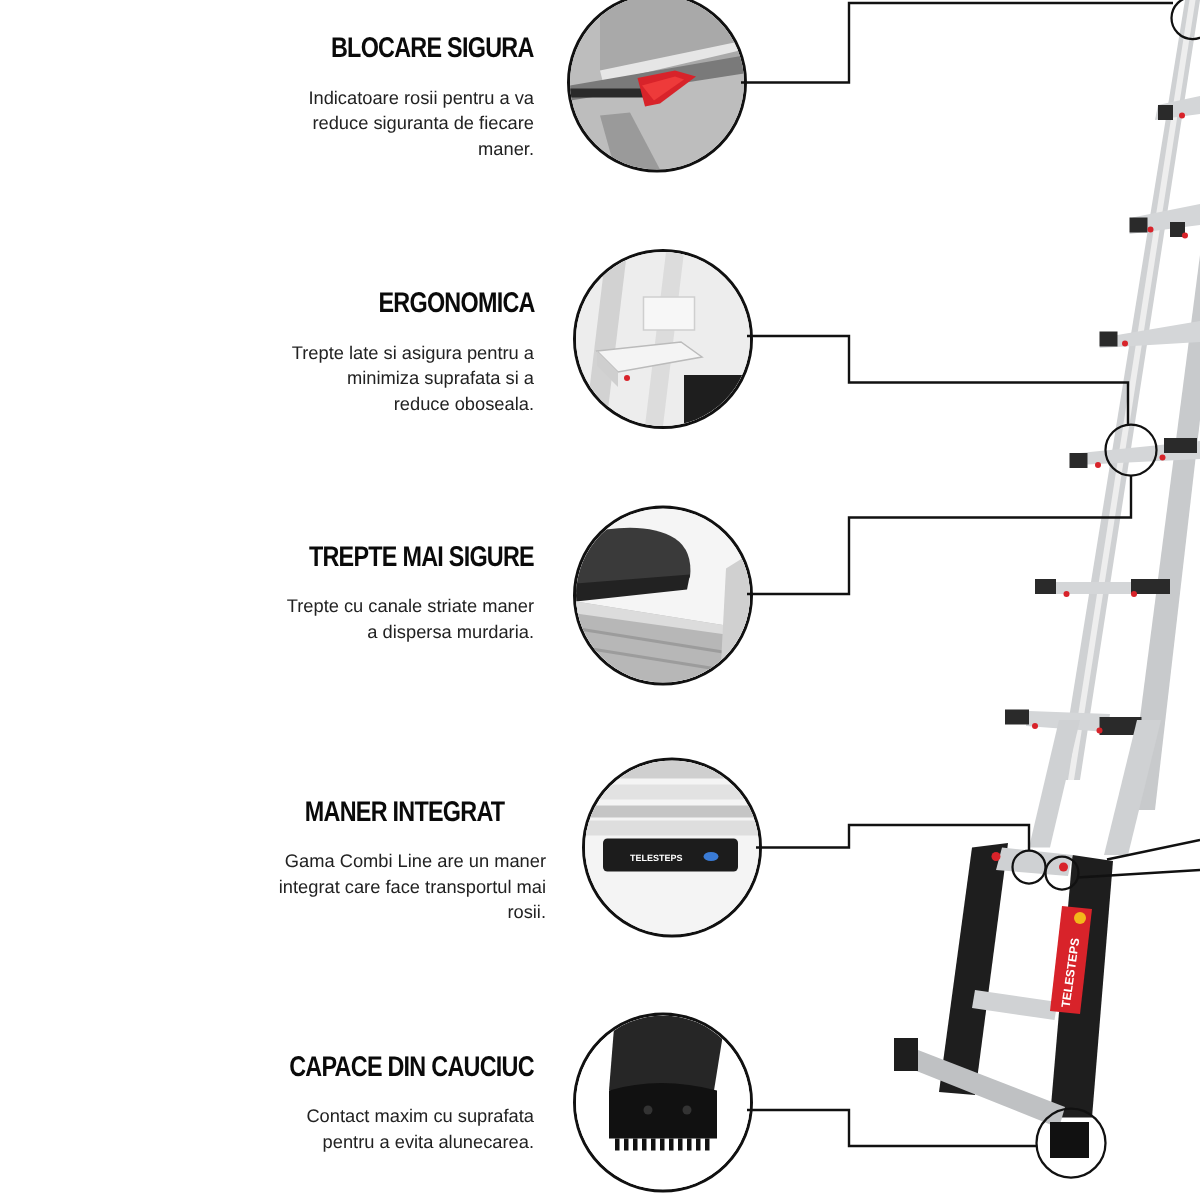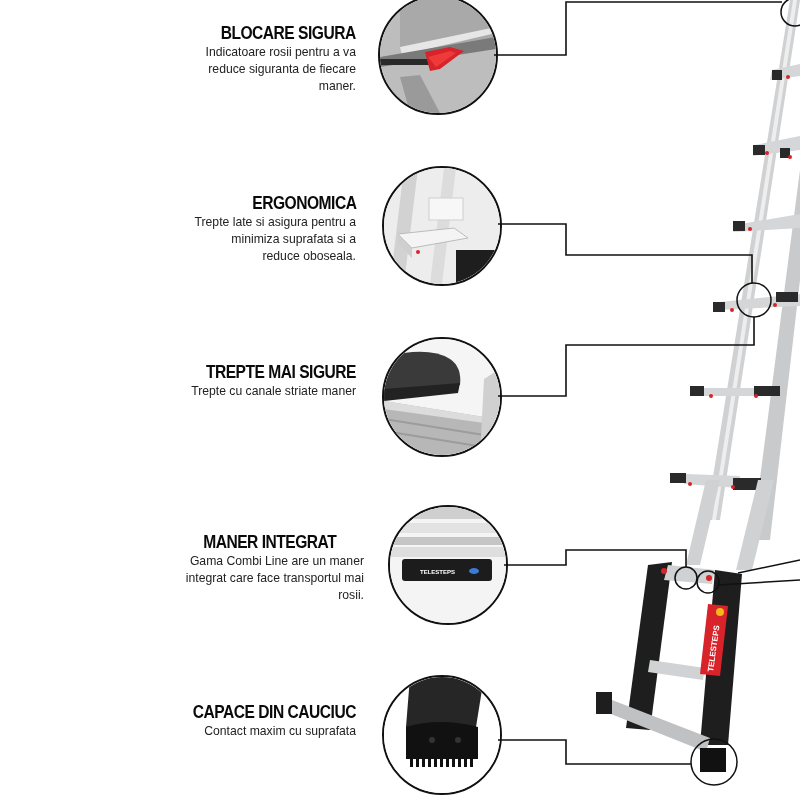--- a/index.html
+++ b/index.html
@@ -6,7 +6,7 @@
   body { width:800px; height:800px; position:relative; overflow:hidden; font-family:"Liberation Sans", sans-serif; }
   .feature { position:absolute; right:444px; text-align:right; color:#1a1a1a; }
   .feature .title { font-family:"Liberation Sans", sans-serif; font-weight:bold; font-size:19px; letter-spacing:-0.6px; transform:scaleX(0.82); transform-origin:right center; color:#0a0a0a; line-height:22px; white-space:nowrap; }
-  .feature .desc { font-size:12.2px; line-height:17px; color:#222; margin-top:0; }
+  .feature .desc { font-size:12.2px; line-height:17px; color:#222; margin-top:13px; }
   .circle { position:absolute; border:2px solid #111; border-radius:50%; overflow:hidden; background:#f2f2f2; }
   svg.overlay { position:absolute; left:0; top:0; }
   .lbl { display:block; }

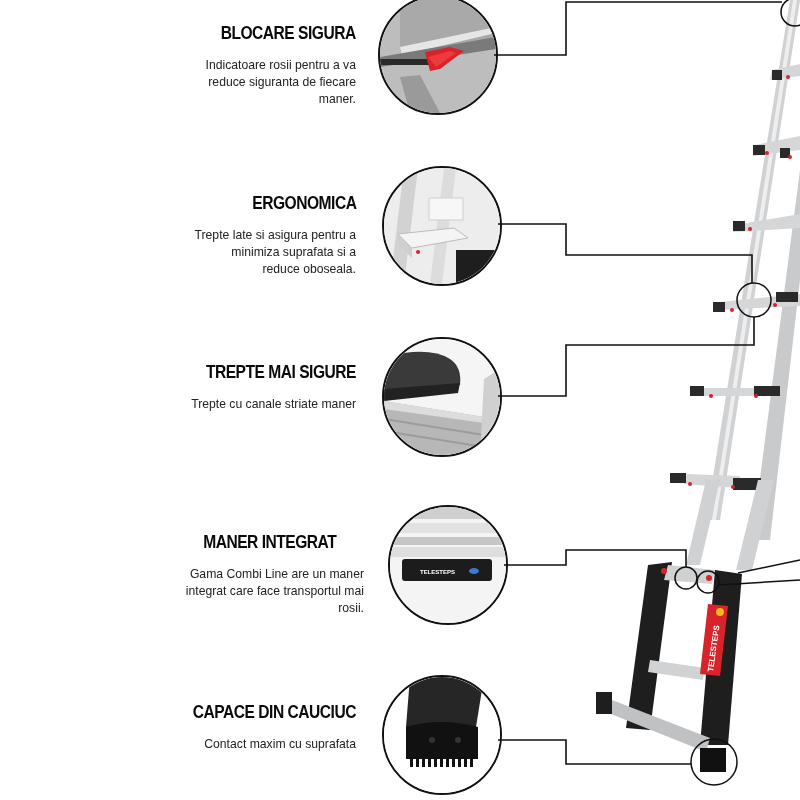--- a/index.html
+++ b/index.html
@@ -36,6 +36,7 @@
   <div class="title">TREPTE MAI SIGURE</div>
   <div class="desc">
     <span class="lbl">Trepte cu canale striate maner</span>
+    <span class="lbl">a dispersa murdaria.</span>
   </div>
 </div>
 

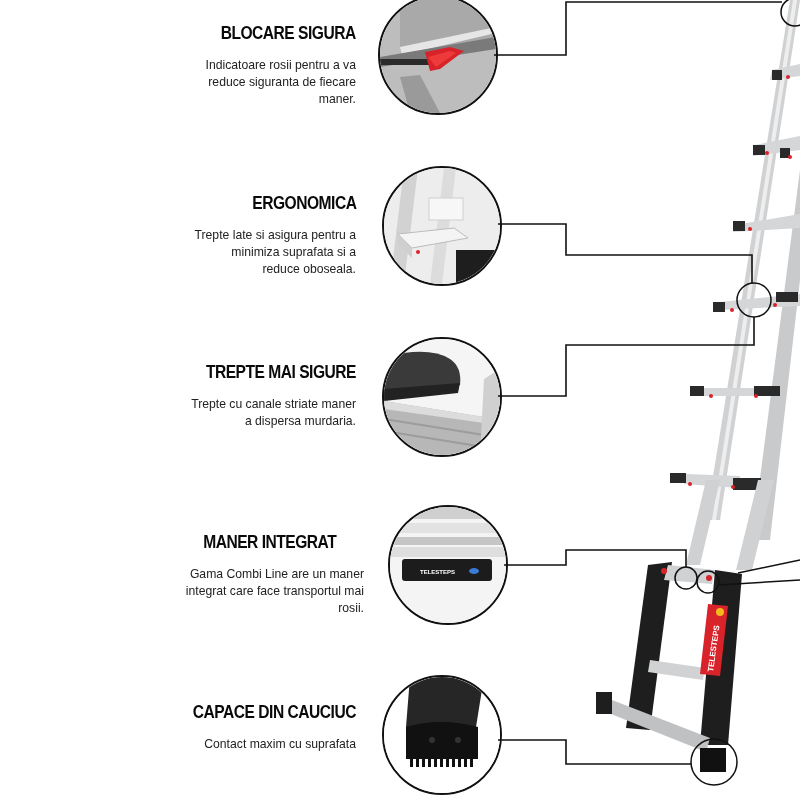--- a/index.html
+++ b/index.html
@@ -53,6 +53,7 @@
   <div class="title">CAPACE DIN CAUCIUC</div>
   <div class="desc">
     <span class="lbl">Contact maxim cu suprafata</span>
+    <span class="lbl">pentru a evita alunecarea.</span>
   </div>
 </div>
 

